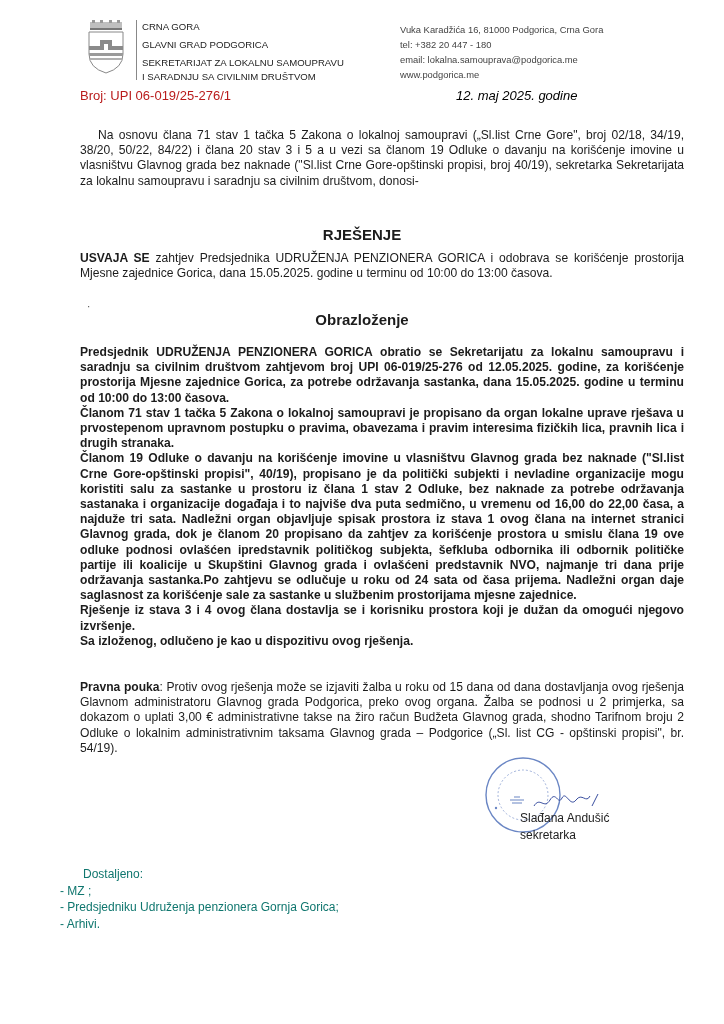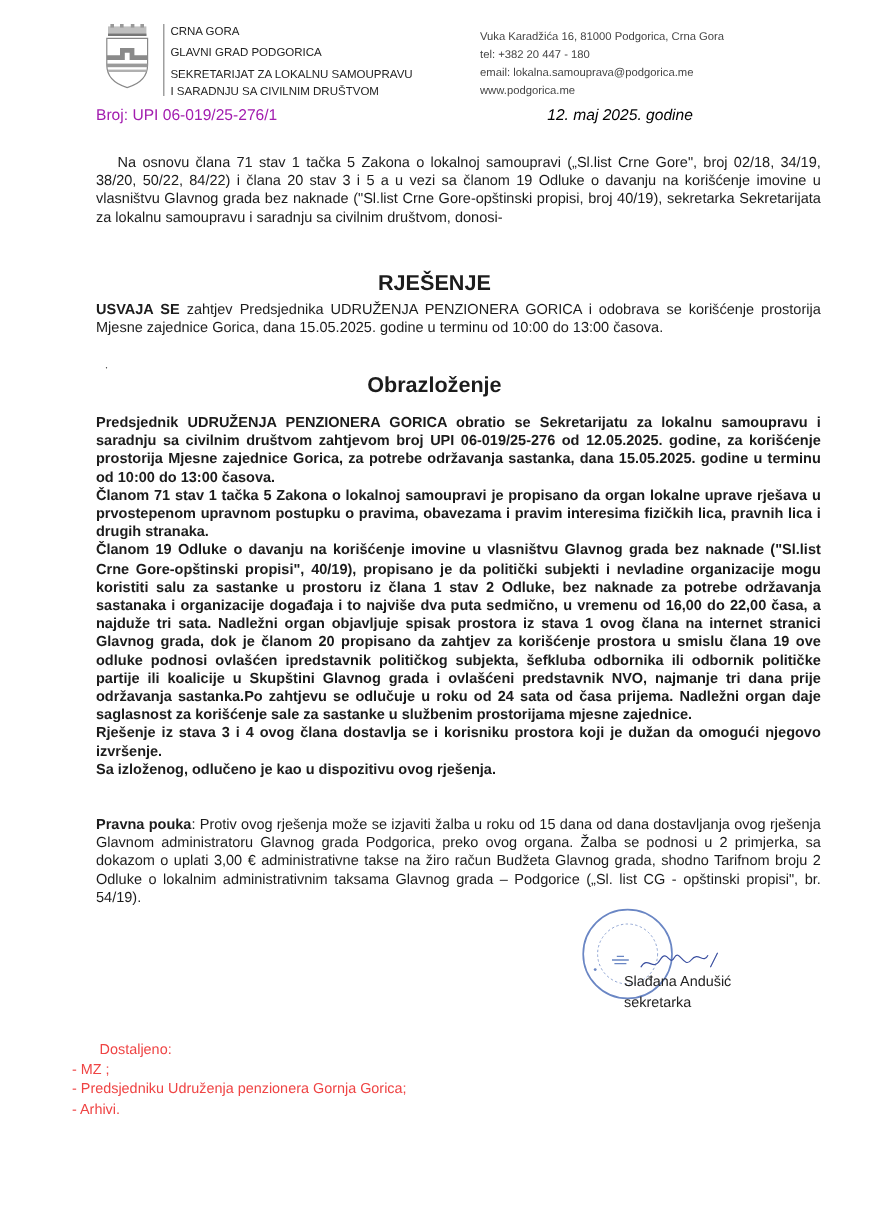--- a/index.html
+++ b/index.html
@@ -15,7 +15,7 @@
     .org .l2 { margin-bottom: 5px; }
     .contact { position: absolute; left: 400px; top: 22px; font-size: 9.4px; line-height: 15px; color: #444; }
     .contact div { white-space: nowrap; }
-    .broj { position: absolute; left: 80px; top: 88px; font-size: 13px; color: #a21caf; }
+    .broj { position: absolute; left: 80px; top: 88px; font-size: 13px; color: #b91c1c; }
     .date { position: absolute; left: 456px; top: 88px; font-size: 13px; color: #000000; font-style: italic; }
 
     .body-text { position: absolute; left: 80px; width: 604px; font-size: 12.1px; line-height: 15.2px; text-align: justify; color: #1c1c1c; }

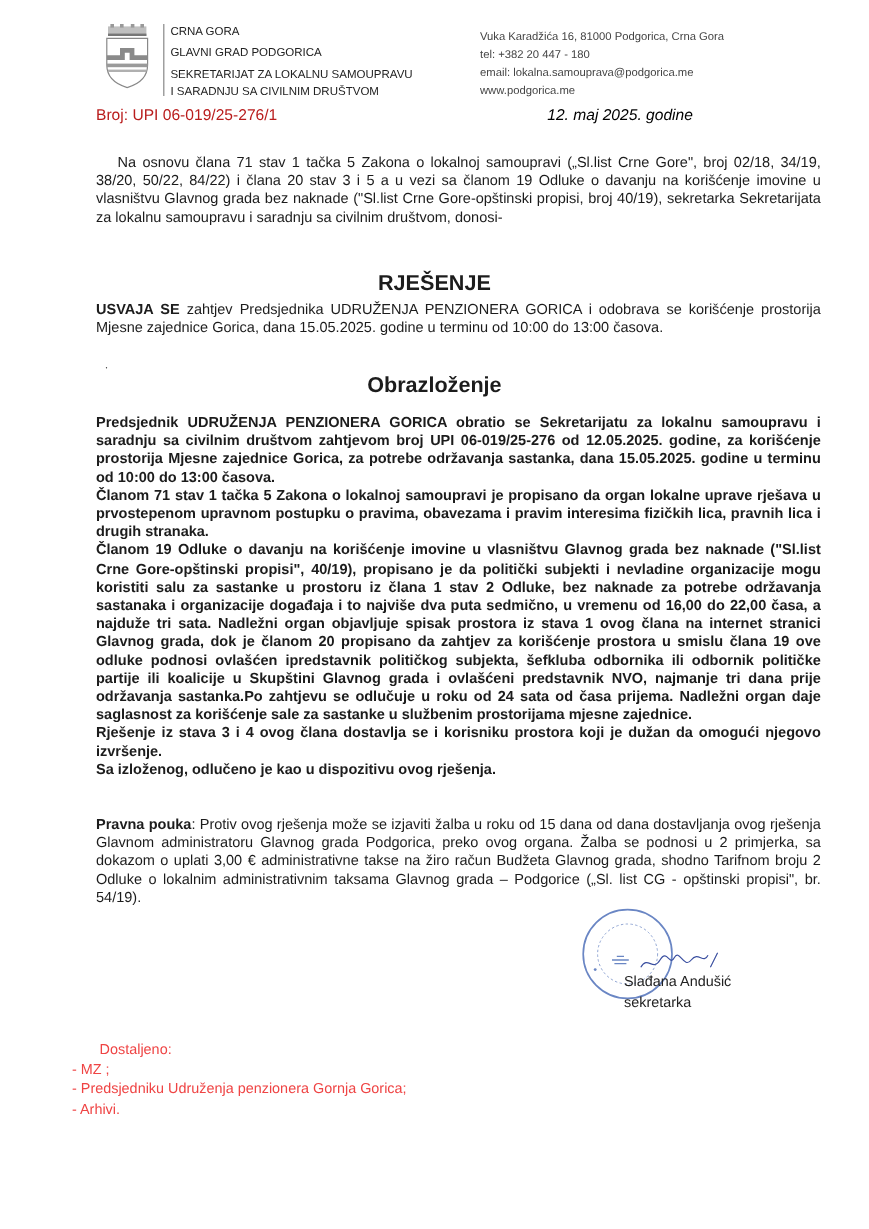--- a/index.html
+++ b/index.html
@@ -21,7 +21,7 @@
     .body-text { position: absolute; left: 80px; width: 604px; font-size: 12.1px; line-height: 15.2px; text-align: justify; color: #1c1c1c; }
     .body-text p { margin: 0; font-weight: bold; }
     .intro { top: 128px; text-indent: 18px; }
-    .title { position: absolute; left: 0; width: 724px; text-align: center; font-weight: bold; font-size: 18px; color: #1c1c1c; }
+    .title { position: absolute; left: 0; width: 724px; text-align: center; font-weight: bold; font-size: 15px; color: #1c1c1c; }
     .t-rjes { top: 226px; left: 0; }
     .t-obr { top: 311px; left: 0; }
     .decision { top: 251px; }

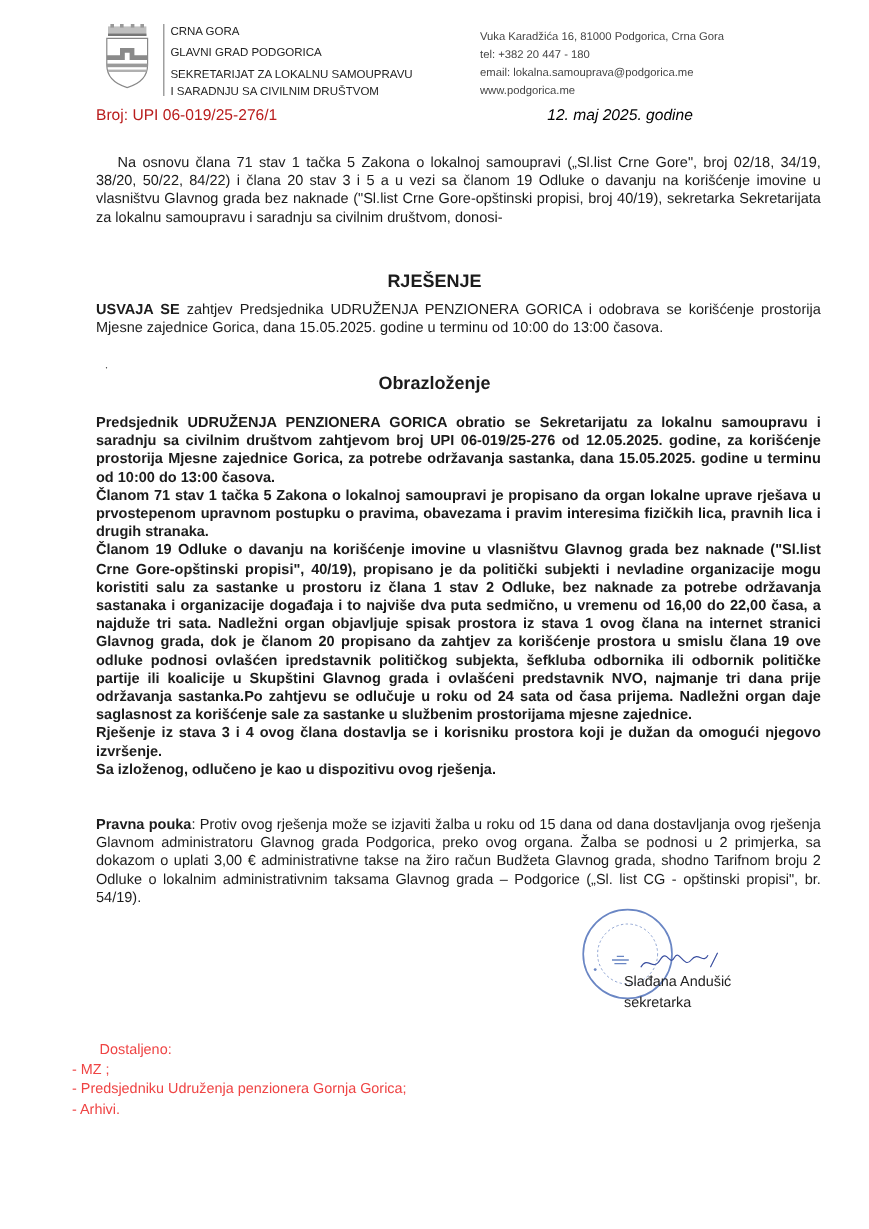--- a/index.html
+++ b/index.html
@@ -34,7 +34,7 @@
     .sig { position: absolute; left: 532px; top: 792px; width: 72px; height: 20px; }
     .signer { position: absolute; left: 520px; top: 810px; font-size: 12px; line-height: 17px; text-align: left; width: 96px; color: #222; }
 
-    .dostav { position: absolute; left: 60px; top: 866px; font-size: 12px; line-height: 16.6px; color: #ef4444; }
+    .dostav { position: absolute; left: 60px; top: 866px; font-size: 12px; line-height: 16.6px; color: #0f766e; }
     .dostav .head { padding-left: 23px; }
   </style>
 </head>

